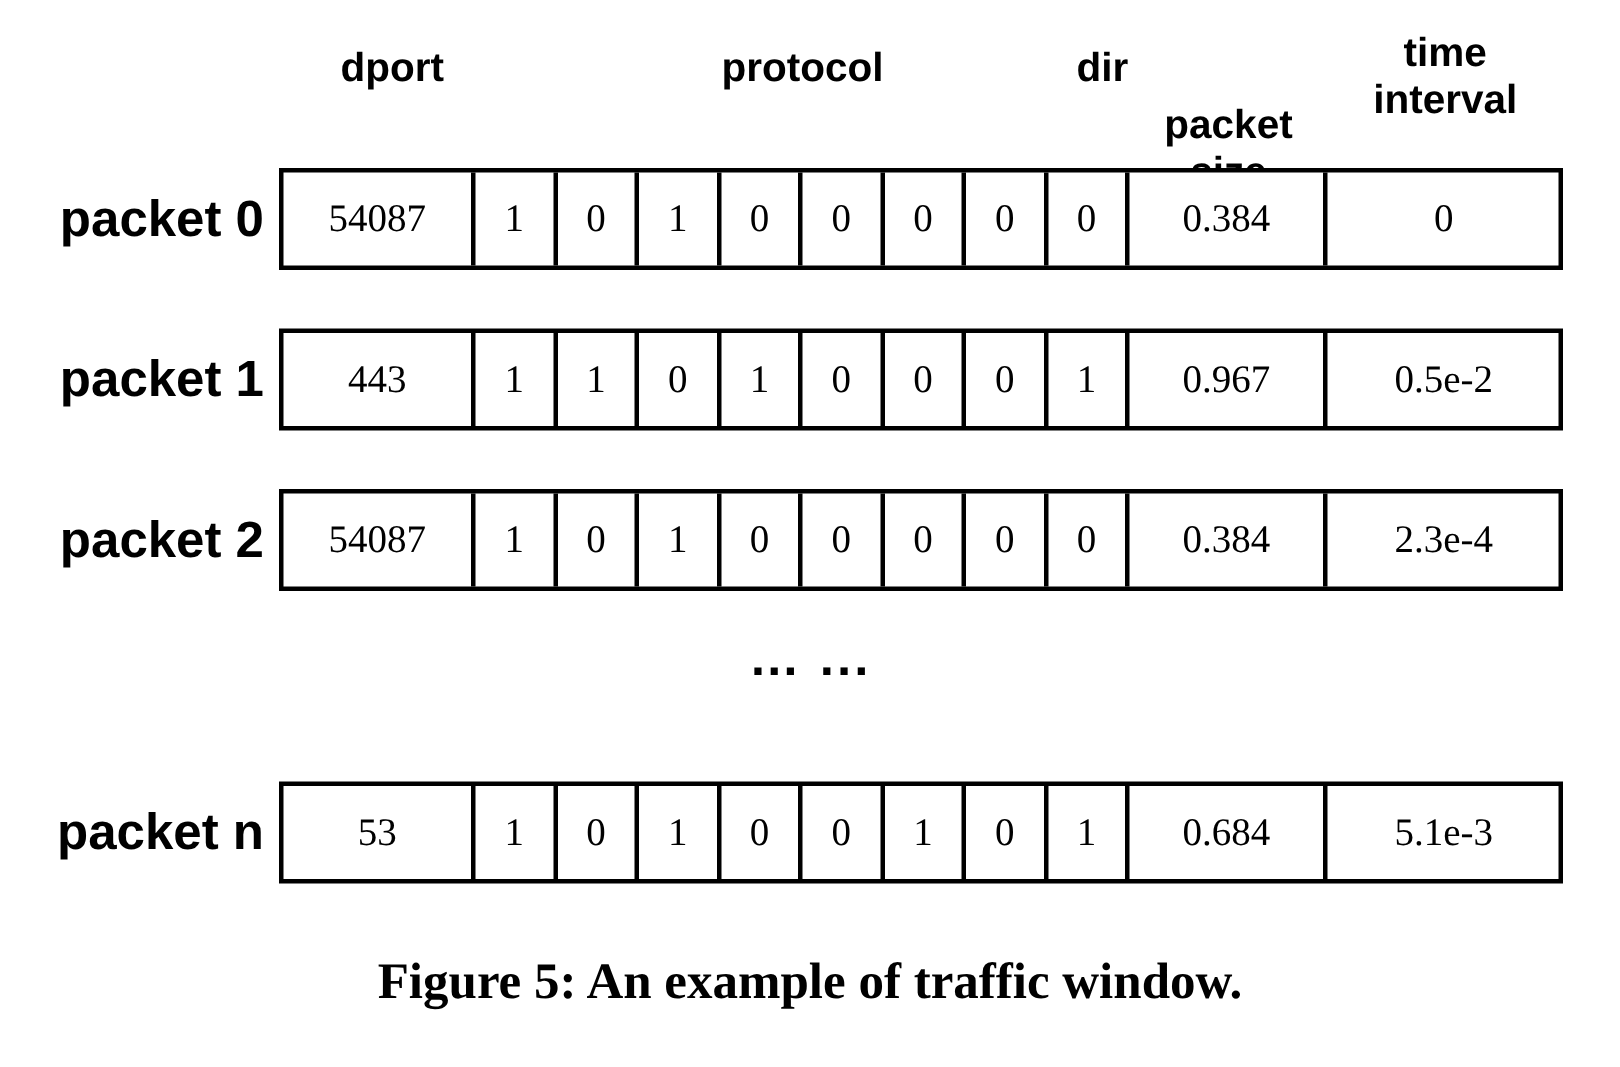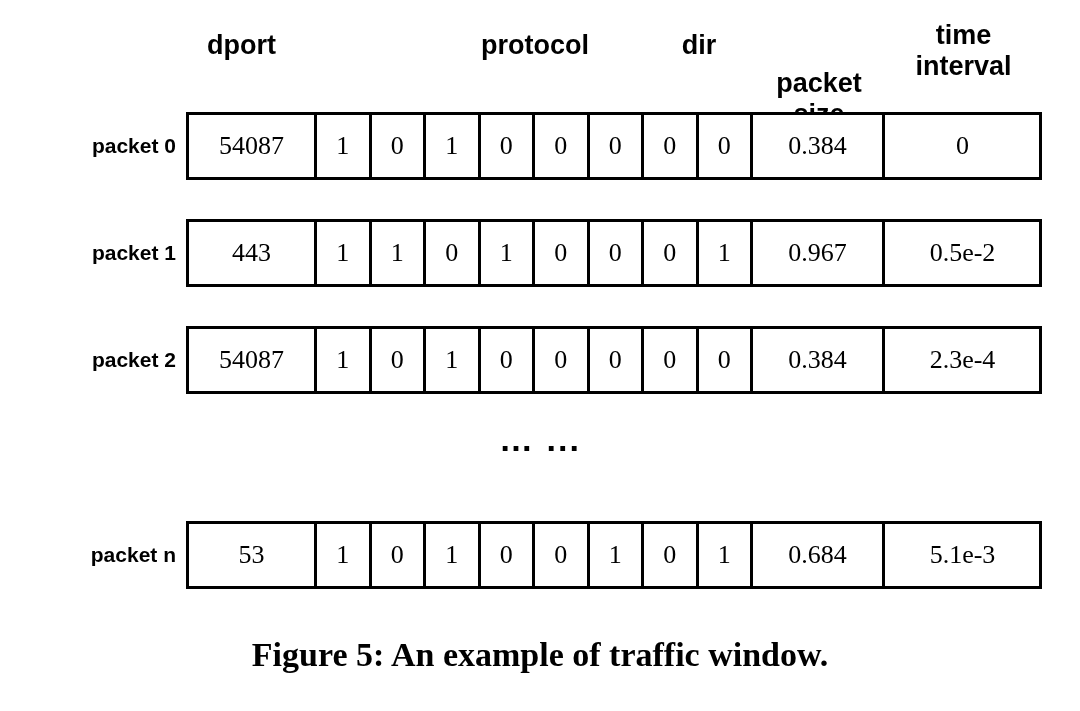--- a/index.html
+++ b/index.html
@@ -33,7 +33,7 @@
     color: #000;
     white-space: pre-line;
   }
-  #hdr-dport   { left: 176px; top: 30px; width: 131px; }
+  #hdr-dport   { left: 196px; top: 30px; width: 131px; }
   #hdr-protocol{ left: 317px; top: 30px; width: 436px; }
   #hdr-dir     { left: 644px; top: 30px; width: 110px; }
   #hdr-packet-size { left: 753px; top: 20px; width: 132px; margin-top: 48px; }

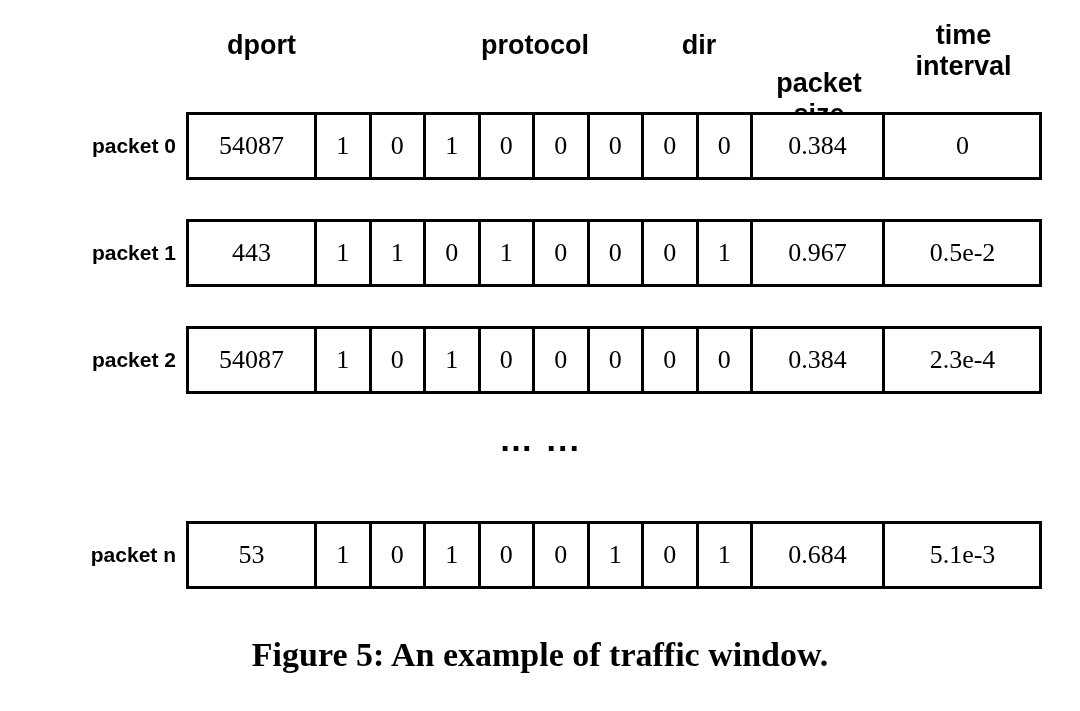--- a/index.html
+++ b/index.html
@@ -35,7 +35,7 @@
   }
   #hdr-dport   { left: 196px; top: 30px; width: 131px; }
   #hdr-protocol{ left: 317px; top: 30px; width: 436px; }
-  #hdr-dir     { left: 644px; top: 30px; width: 110px; }
+  #hdr-dir     { left: 680px; top: 30px; width: 110px; }
   #hdr-packet-size { left: 753px; top: 20px; width: 132px; margin-top: 48px; }
   #hdr-time-interval { left: 885px; top: 20px; width: 157px; }
 

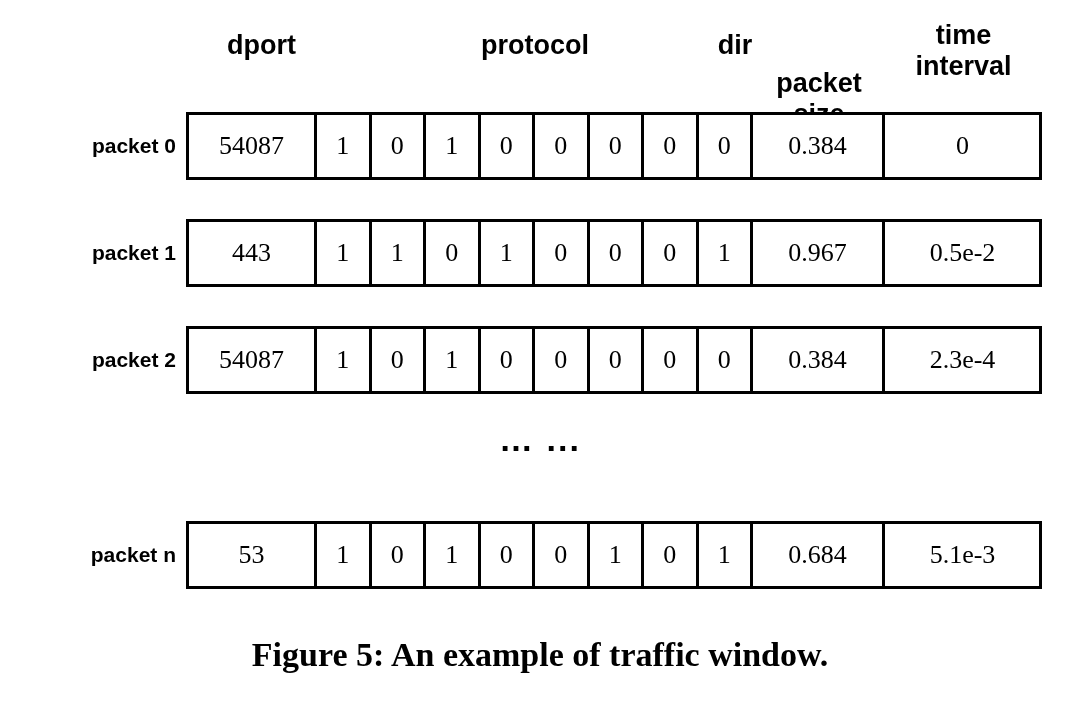--- a/index.html
+++ b/index.html
@@ -55,7 +55,7 @@
     line-height: 68px;
     text-align: right;
     font-weight: bold;
-    font-size: 21px;
+    font-size: 34px;
     color: #000;
   }
   .row-cells {

